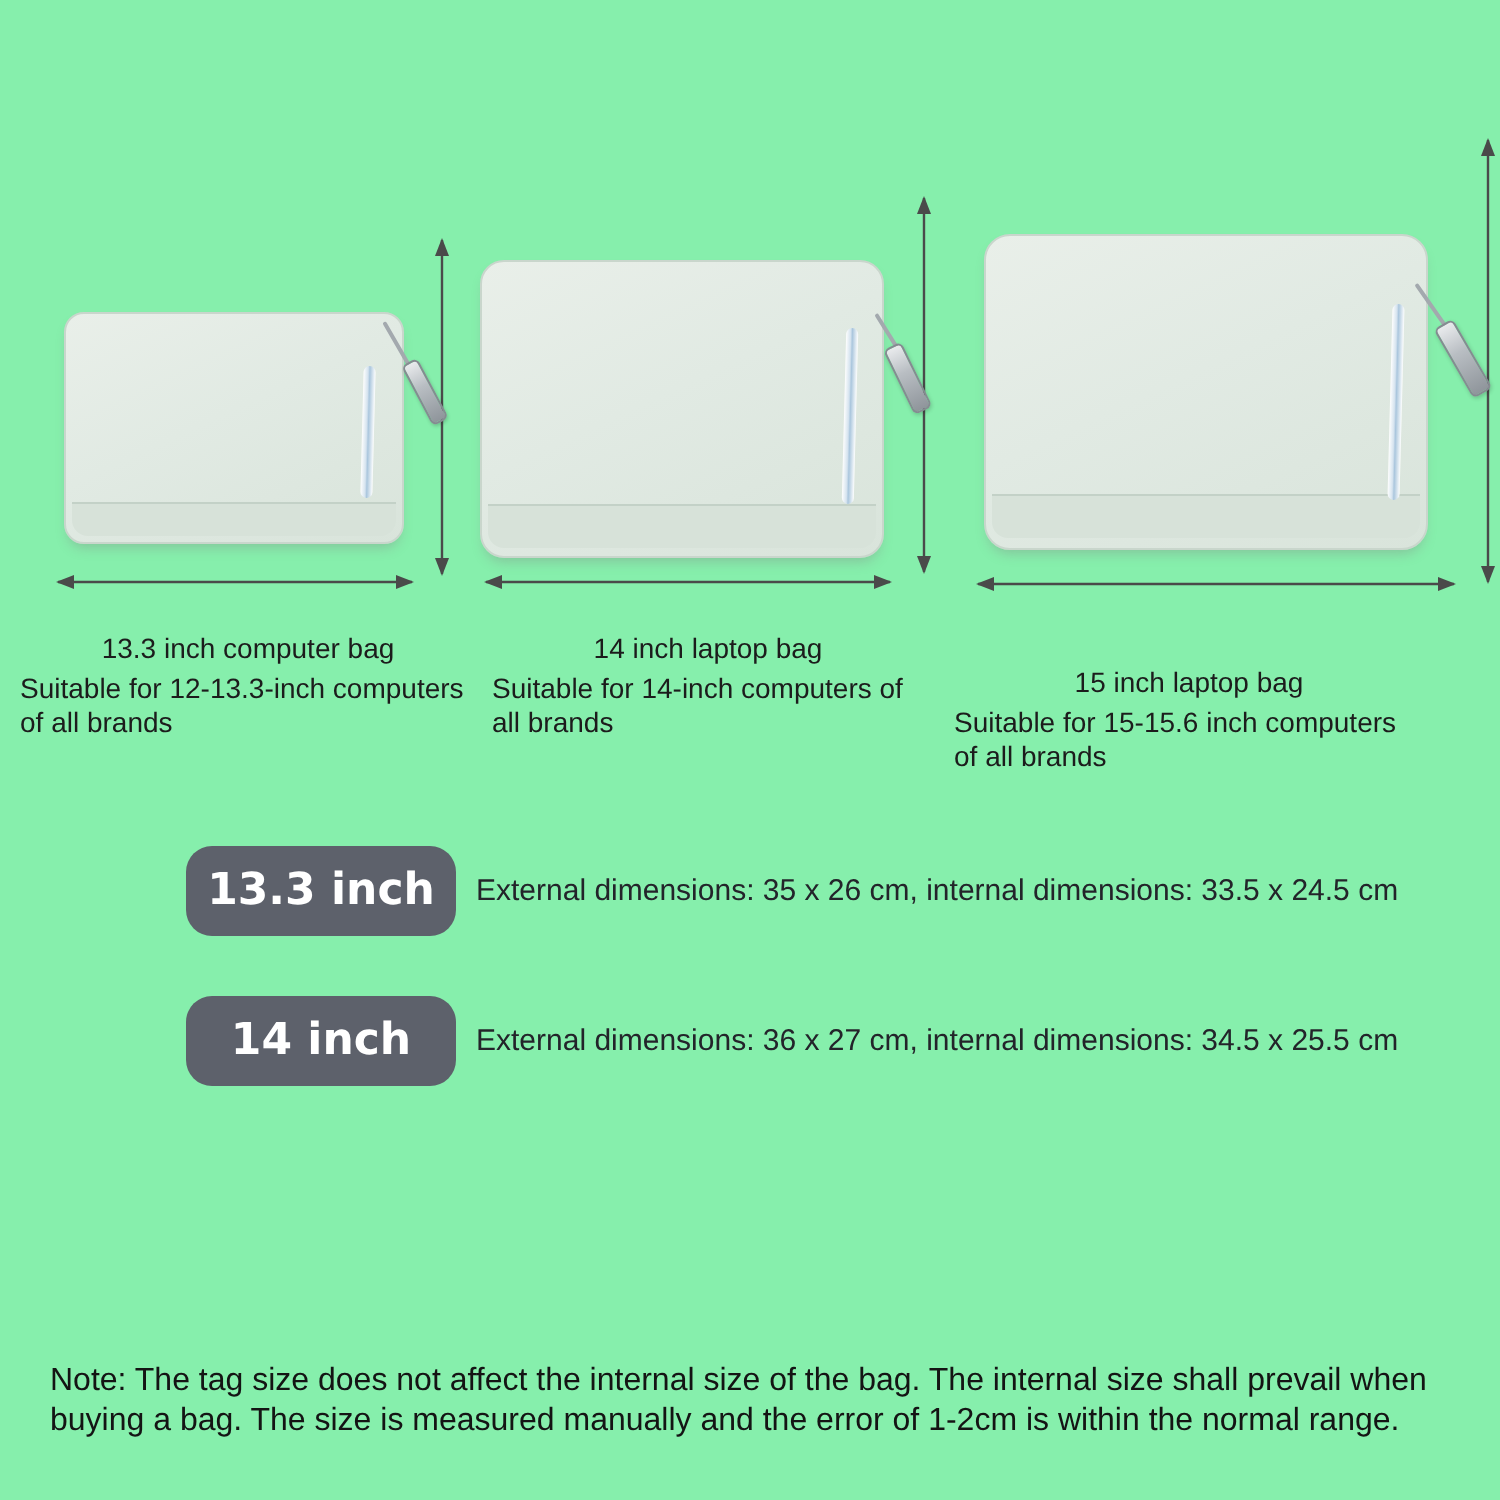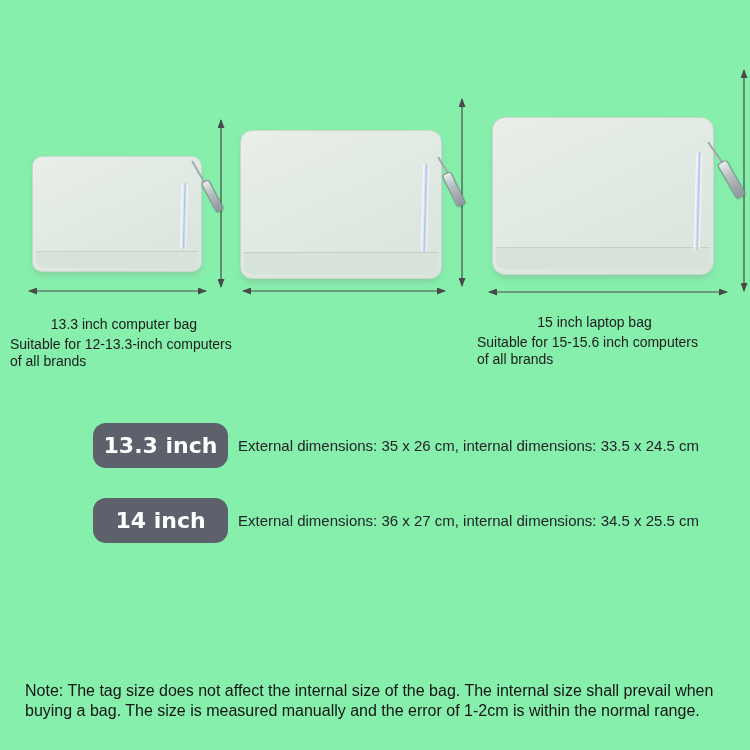--- a/index.html
+++ b/index.html
@@ -114,6 +114,10 @@
     <div class="cap-title">13.3 inch computer bag</div>
     <div class="cap-sub">Suitable for 12-13.3-inch computers of all brands</div>
   </div>
+  <div class="caption c2">
+    <div class="cap-title">14 inch laptop bag</div>
+    <div class="cap-sub">Suitable for 14-inch computers of all brands</div>
+  </div>
   <div class="caption c3">
     <div class="cap-title">15 inch laptop bag</div>
     <div class="cap-sub">Suitable for 15-15.6 inch computers of all brands</div>

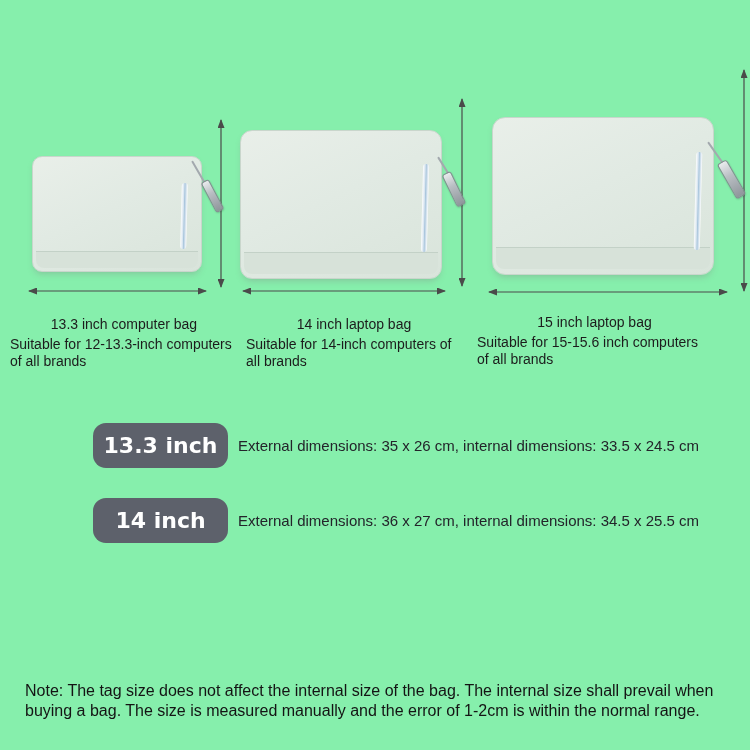--- a/index.html
+++ b/index.html
@@ -51,7 +51,7 @@
   .caption{position:absolute;font-size:14px;line-height:17px;color:#1c1c1c;}
   .caption.c1{left:10px;top:316px;width:228px;}
   .caption.c2{left:246px;top:316px;width:216px;}
-  .caption.c3{left:477px;top:314px;width:235px;}
+  .caption.c3{left:477px;top:333px;width:235px;}
   .cap-title{text-align:center;margin-bottom:3px;}
   .cap-sub{text-align:left;}
   

